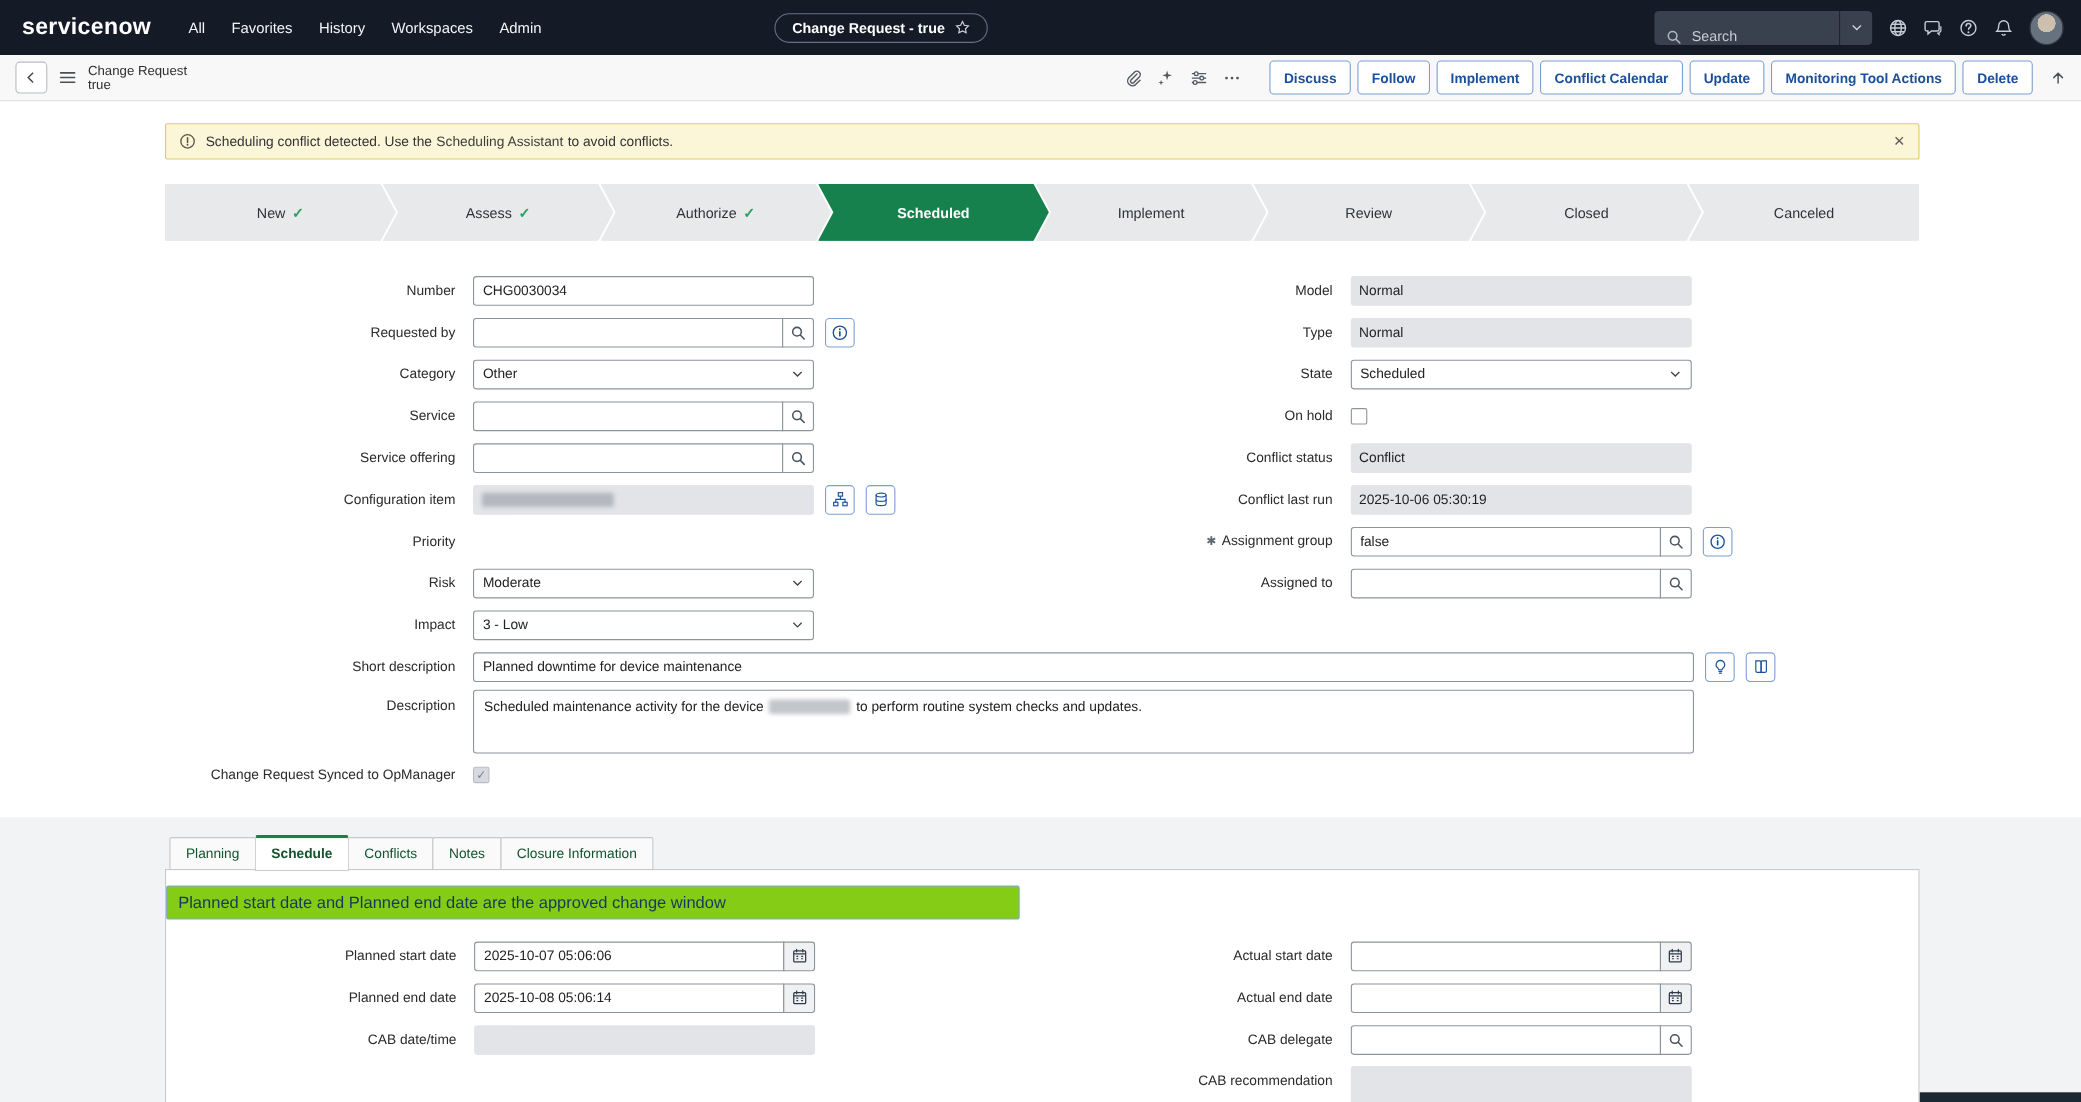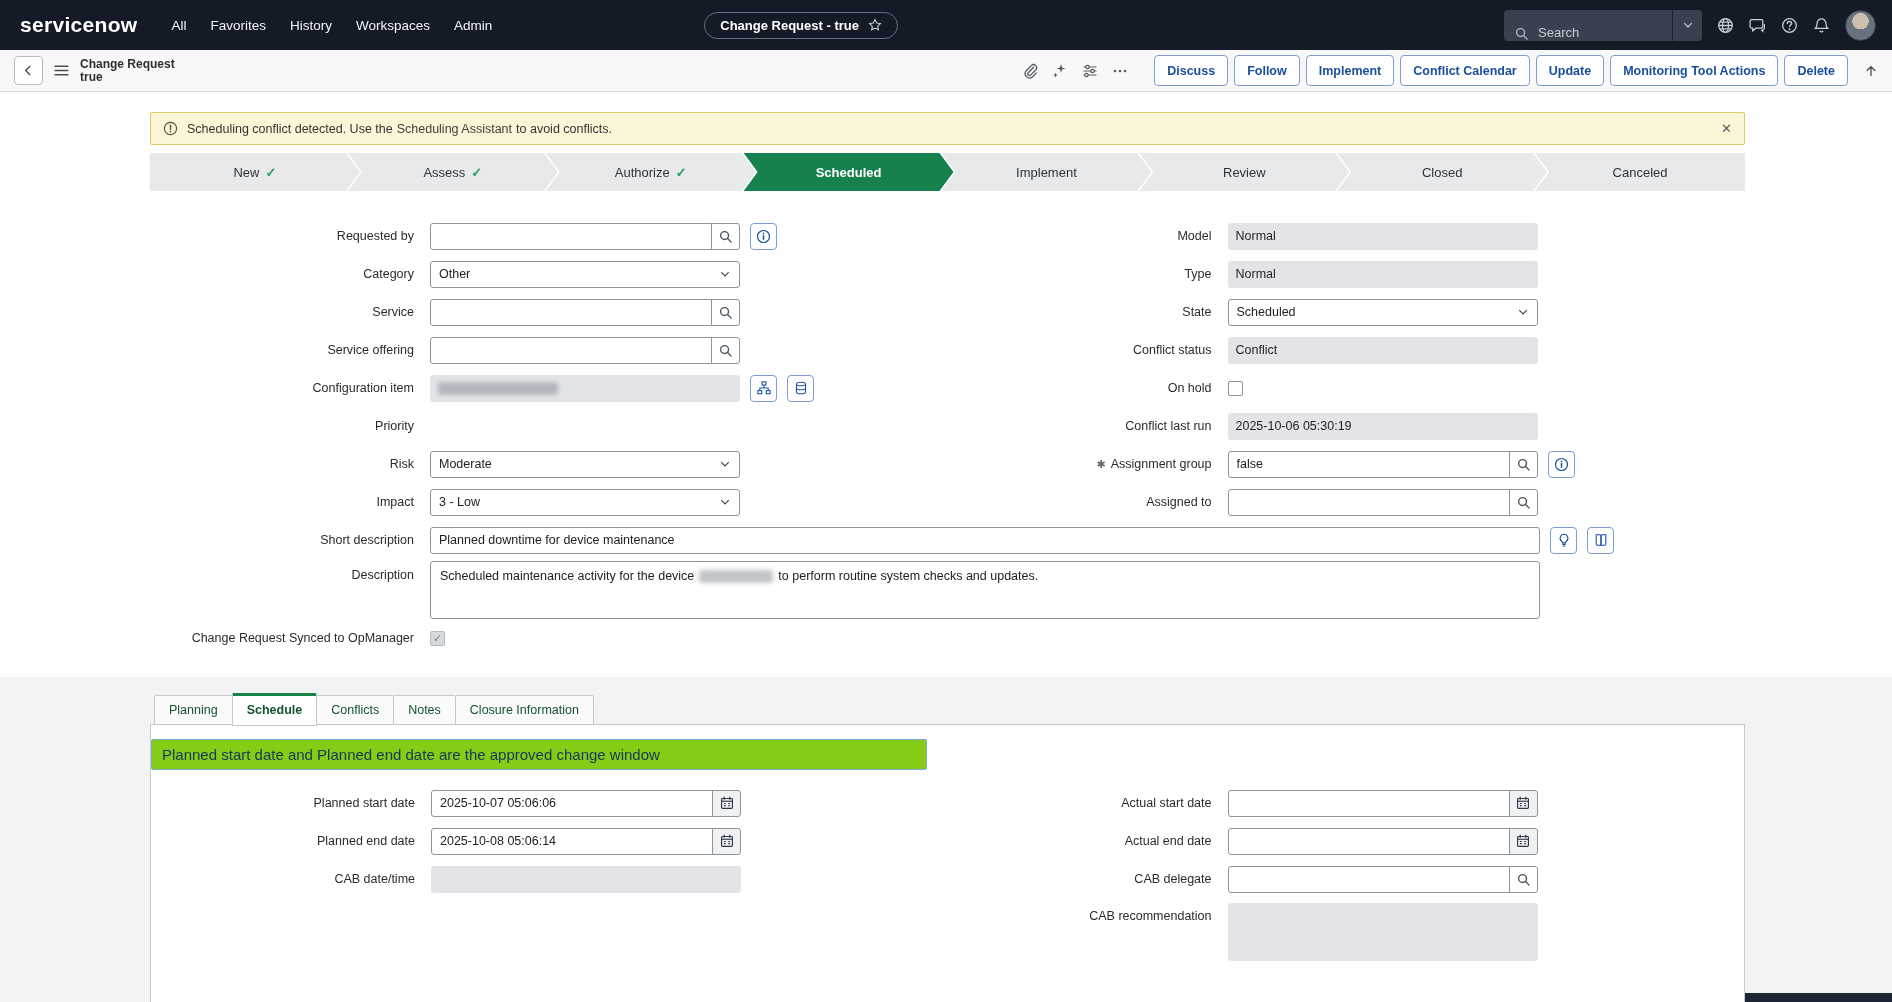--- a/index.html
+++ b/index.html
@@ -24,7 +24,7 @@
 .subheader{height:42px;background:#f8f8f8;border-bottom:1px solid #dcdddf;display:flex;align-items:center;padding:0 14px;gap:10px}
 .backbtn{width:29px;height:29px;border:1px solid #b8bdc3;background:#fff;border-radius:4px;color:#444;display:flex;align-items:center;justify-content:center;cursor:pointer}
 .hamb{color:#4a4f55;display:flex;cursor:pointer}
-.titleblock{font-size:12px;font-weight:bold;color:#2f2f31;line-height:13px}
+.titleblock{font-size:12px;font-weight:normal;color:#2f2f31;line-height:13px}
 .hdr-right{margin-left:auto;display:flex;align-items:center;gap:6px}
 .hdricons{display:flex;align-items:center;gap:2px;margin-right:8px}
 .hdricon{width:28px;height:28px;display:flex;align-items:center;justify-content:center;color:#545b63;cursor:pointer;background:none;border:none;padding:0}

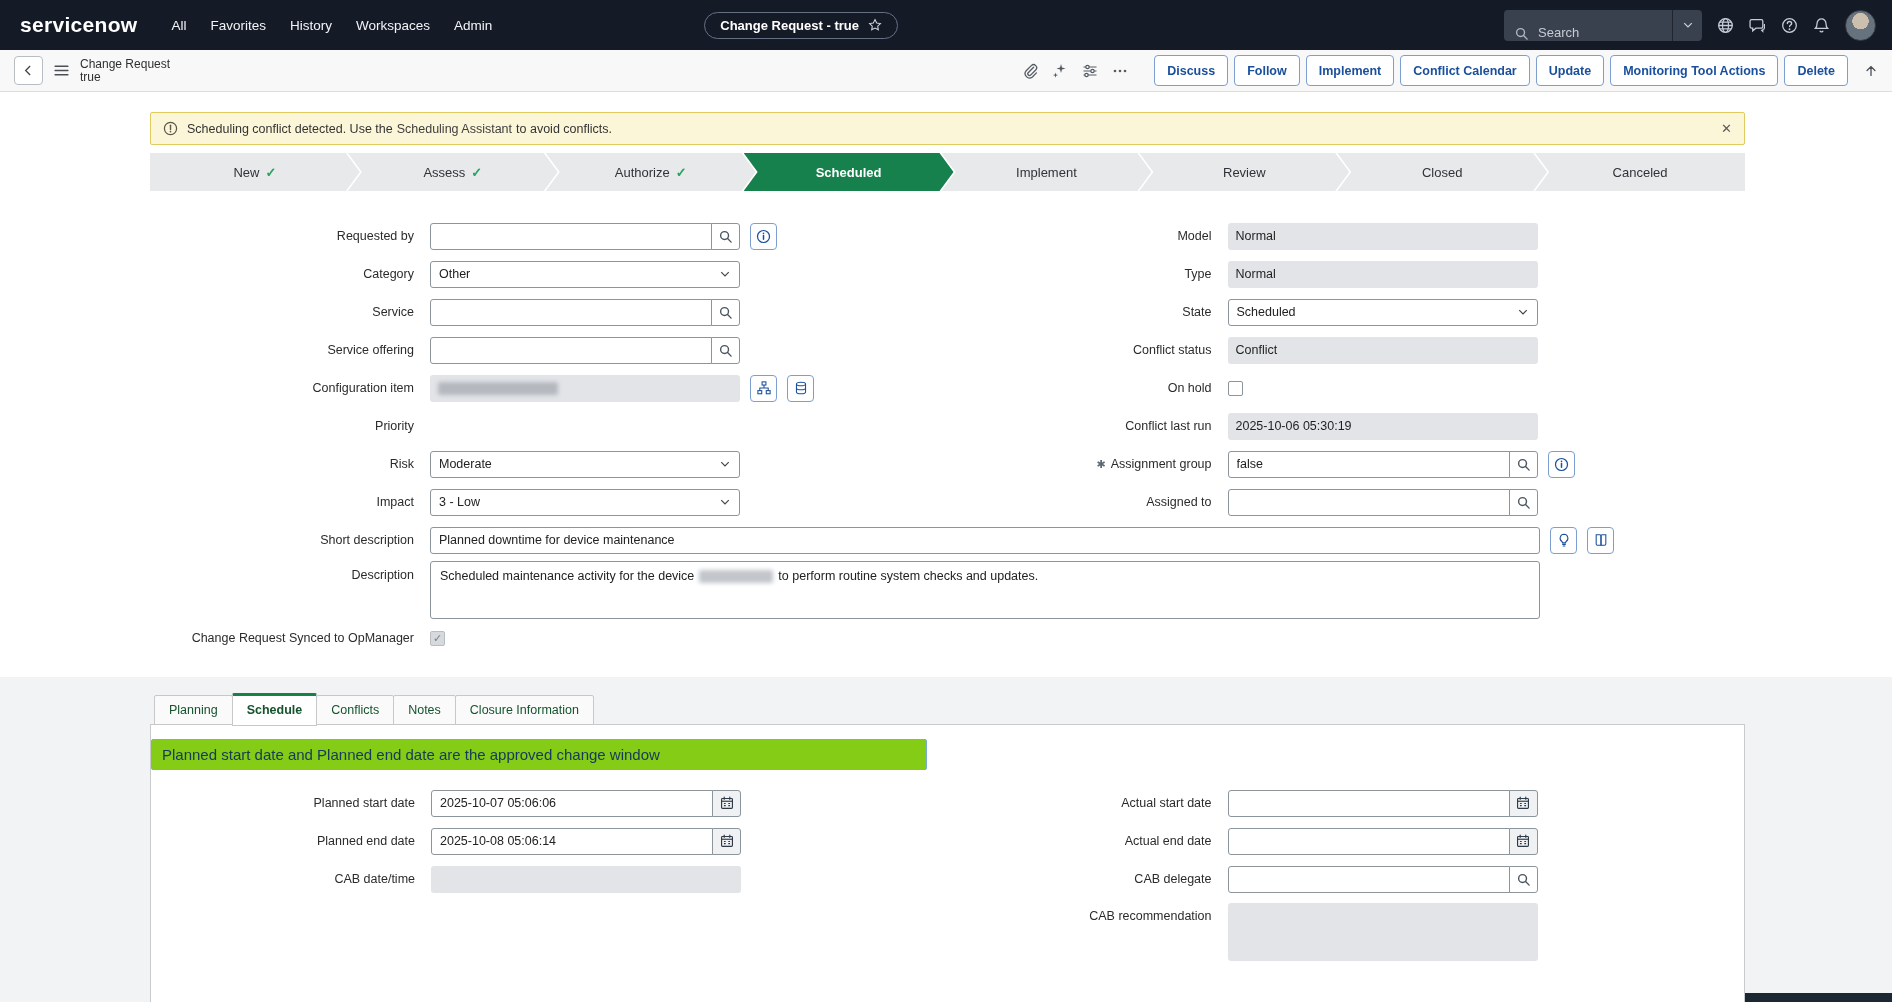--- a/index.html
+++ b/index.html
@@ -38,7 +38,7 @@
 .warnlink{color:#3e3e3e;cursor:pointer}
 .wclose{margin-left:auto;color:#5a5a5a;cursor:pointer;font-size:13px}
 
-.stages{display:flex;margin-top:8px;height:38px}
+.stages{display:flex;margin-top:22px;height:52px}
 .stage{flex:1;display:flex;align-items:center;justify-content:center;gap:6px;background:#e8e9eb;font-size:13px;color:#2f3338;margin-left:-12px;clip-path:polygon(0 0,calc(100% - 14px) 0,100% 50%,calc(100% - 14px) 100%,0 100%,14px 50%);cursor:pointer;white-space:nowrap}
 .stage:first-child{margin-left:0;clip-path:polygon(0 0,calc(100% - 14px) 0,100% 50%,calc(100% - 14px) 100%,0 100%)}
 .stage:last-child{clip-path:polygon(0 0,100% 0,100% 100%,0 100%,14px 50%)}

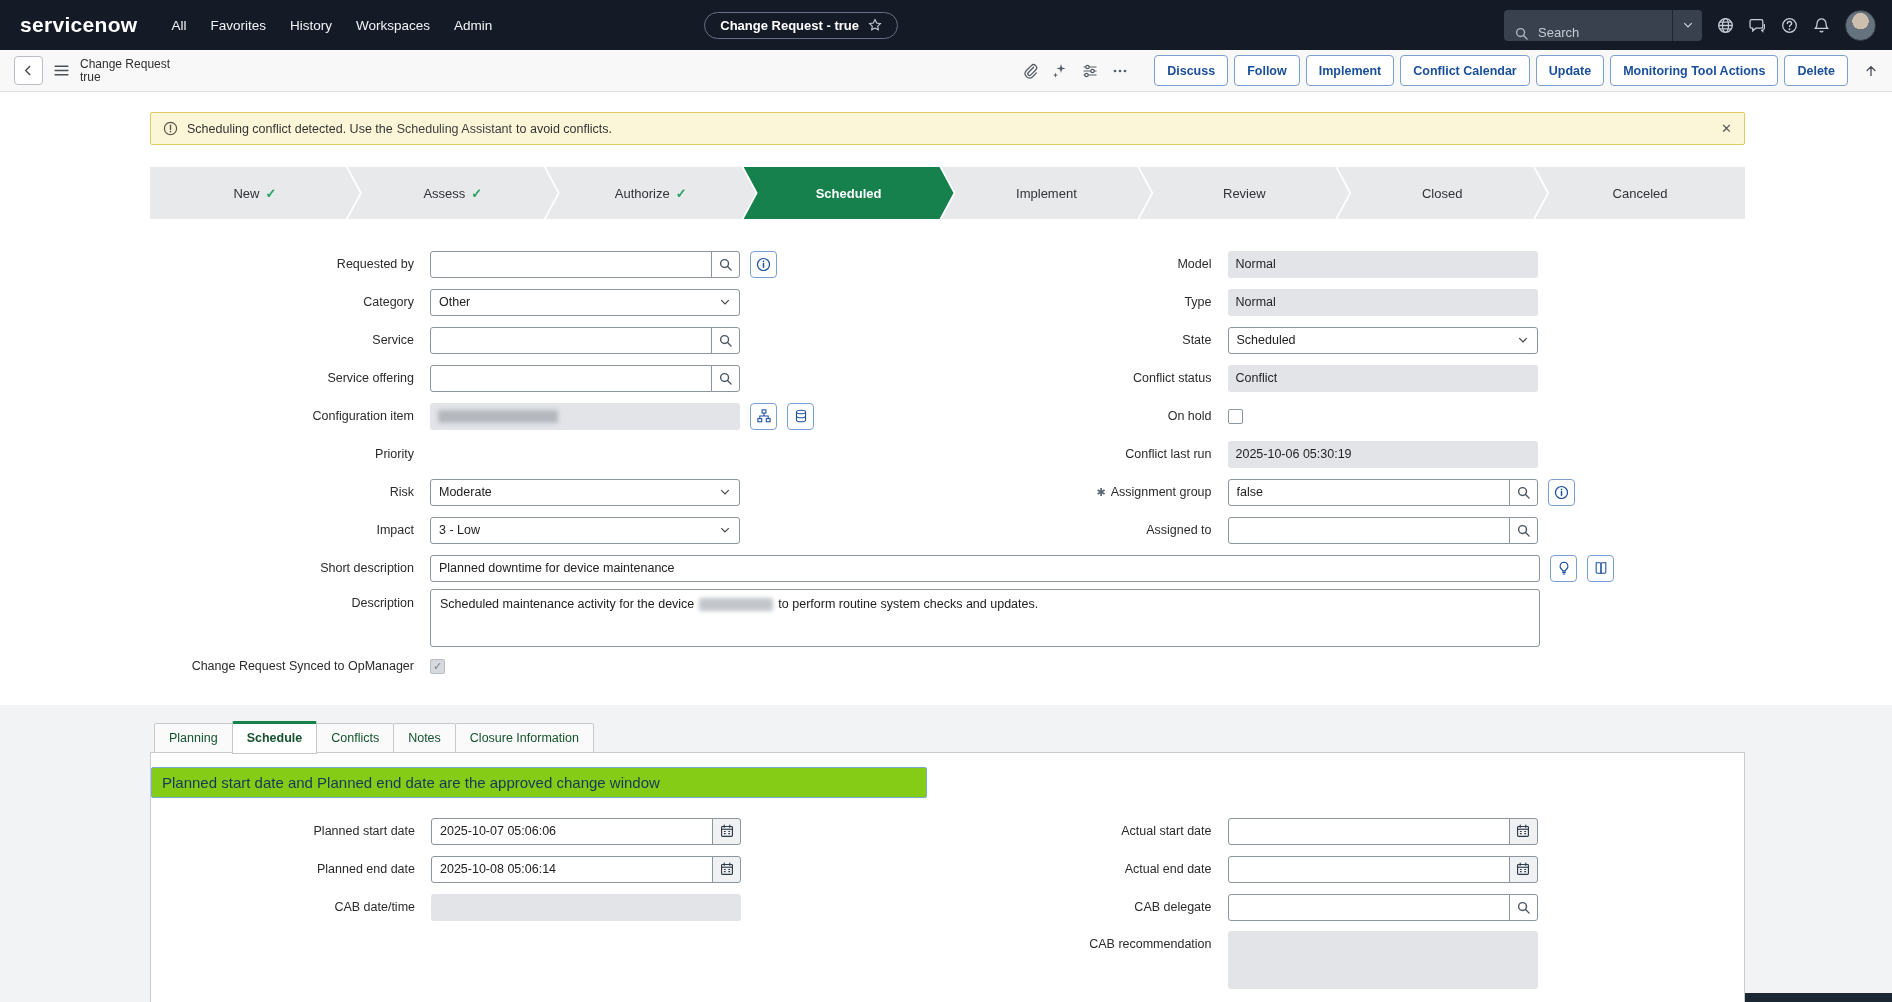--- a/index.html
+++ b/index.html
@@ -264,6 +264,12 @@
   <div class="formgrid">
     <div class="fcol" id="col-left">
         <div class="frow">
+          <label class="flabel"><span>Number</span></label>
+          <div class="fctrl">
+            <input class="tin" value="CHG0030034" style="">
+          </div>
+        </div>
+        <div class="frow">
           <label class="flabel"><span>Requested by</span></label>
           <div class="fctrl">
             <div class="refwrap">

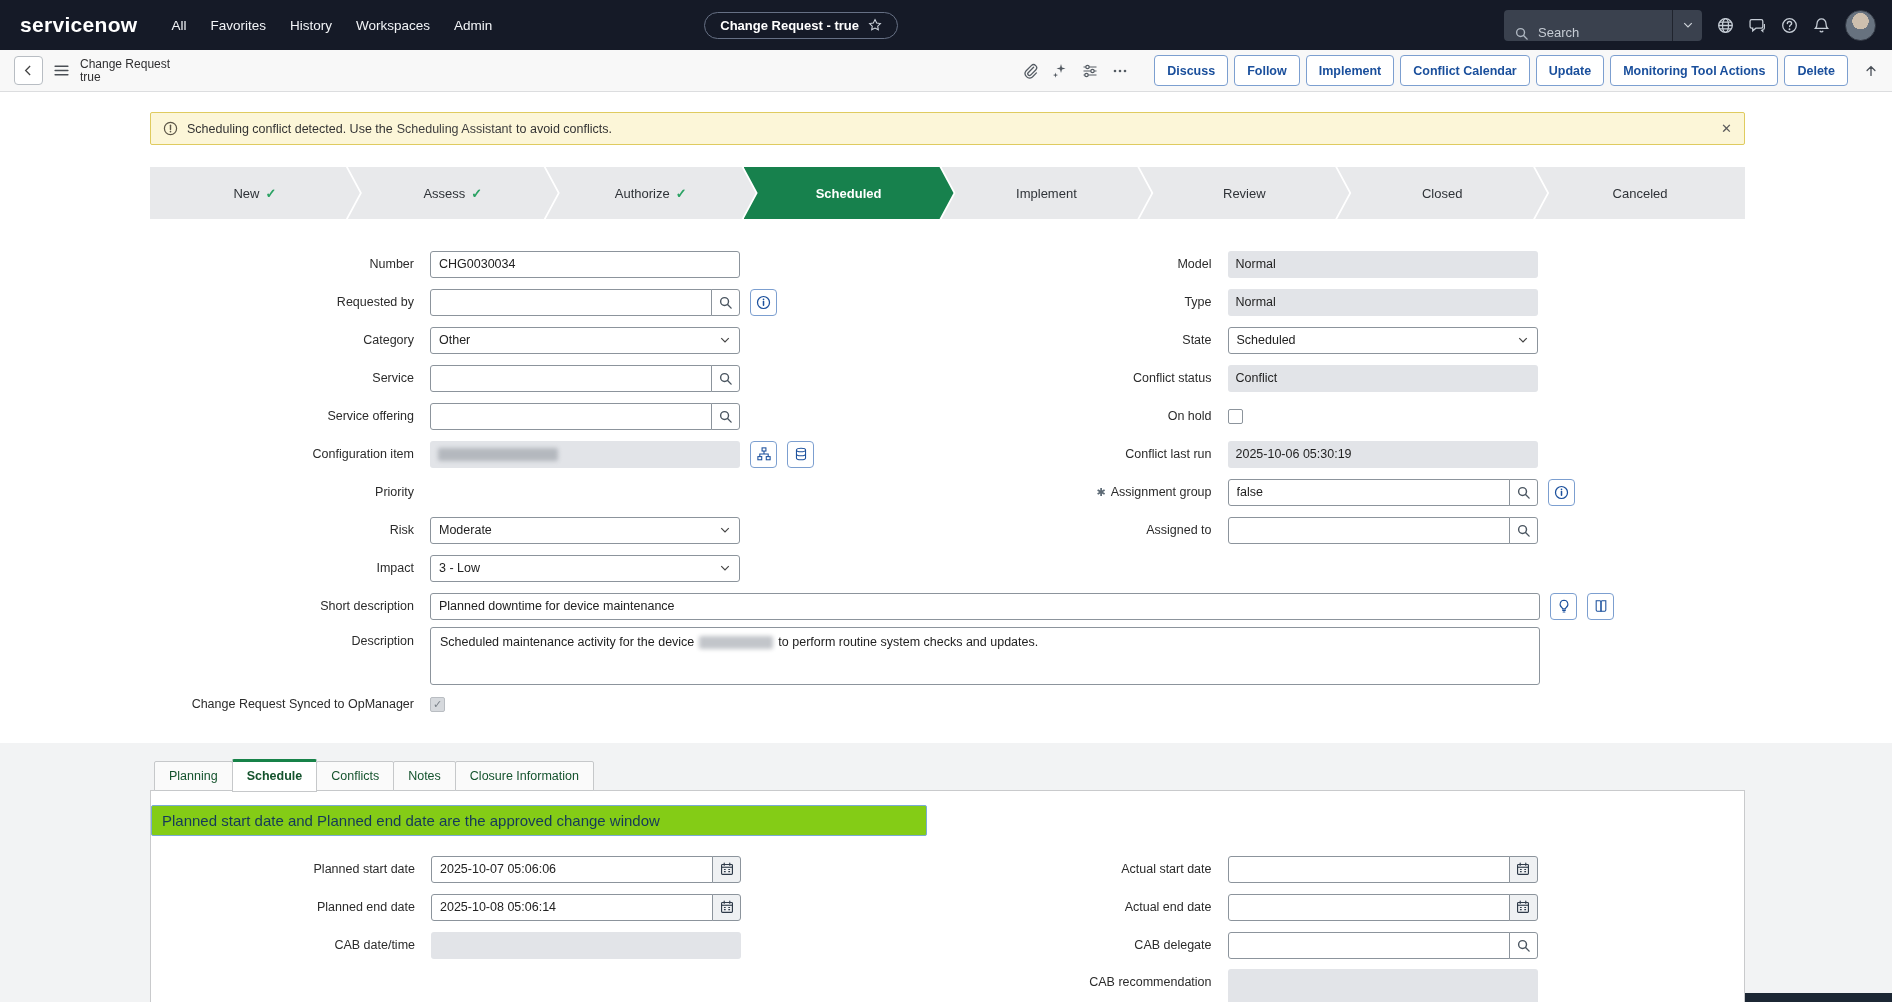--- a/index.html
+++ b/index.html
@@ -411,15 +411,15 @@
           </div>
         </div>
         <div class="frow">
+          <label class="flabel"><span>On hold</span></label>
+          <div class="fctrl">
+            <span class="cb"></span>
+          </div>
+        </div>
+        <div class="frow">
           <label class="flabel"><span>Conflict status</span></label>
           <div class="fctrl">
             <div class="ro">Conflict</div>
-          </div>
-        </div>
-        <div class="frow">
-          <label class="flabel"><span>On hold</span></label>
-          <div class="fctrl">
-            <span class="cb"></span>
           </div>
         </div>
         <div class="frow">

